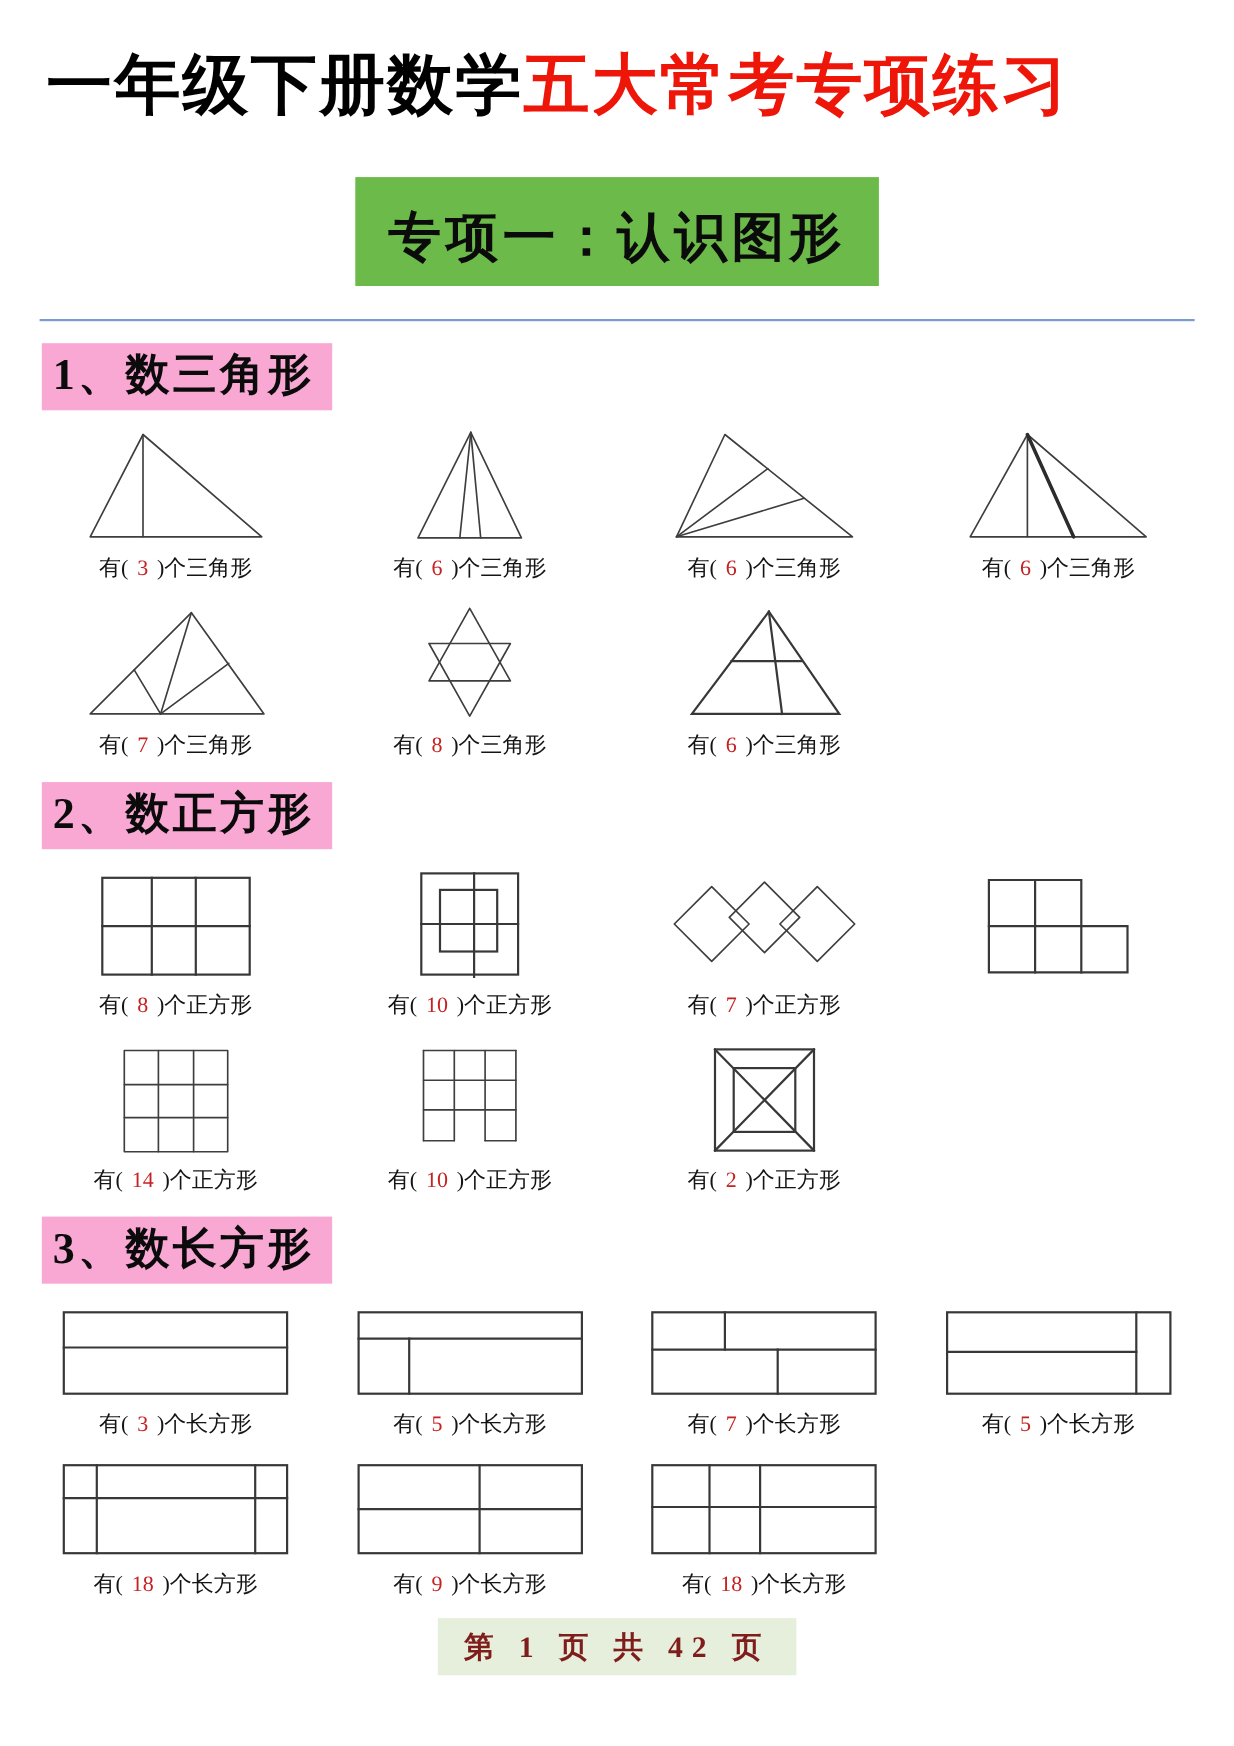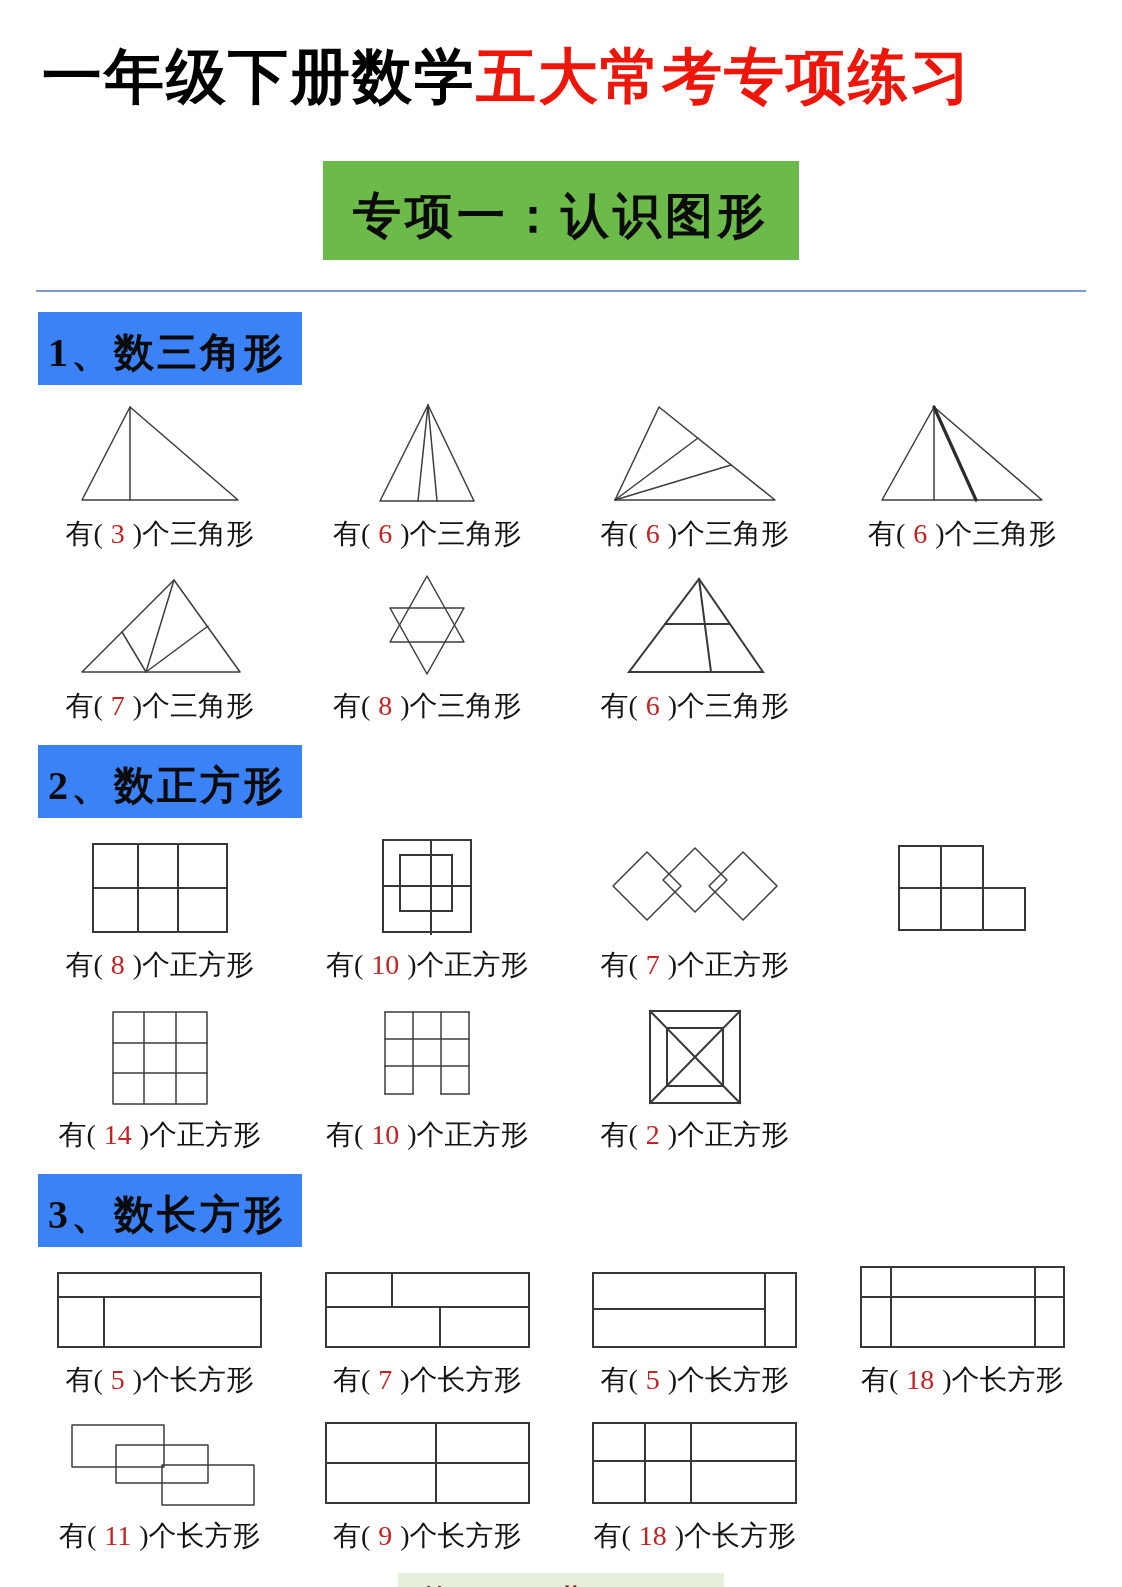--- a/index.html
+++ b/index.html
@@ -18,8 +18,8 @@
   .divider{height:2px;background:#7b9bd2;margin:30px 36px 0 36px;}
 
   .sec-head-wrap{margin:20px 0 4px 38px;}
-  .sec-head{display:inline-block;background:#3b82f6;color:#0b0b0b;font-weight:bold;
-            font-size:40px;padding:13px 16px 5px 10px;letter-spacing:3px;}
+  .sec-head{display:inline-block;background:#f9a8d4;color:#0b0b0b;font-weight:bold;
+            font-size:40px;padding:1px 16px 5px 10px;letter-spacing:3px;}
 
   .items{display:grid;grid-template-columns:repeat(4,1fr);row-gap:14px;padding:6px 26px 0 26px;}
   .item{text-align:center;}

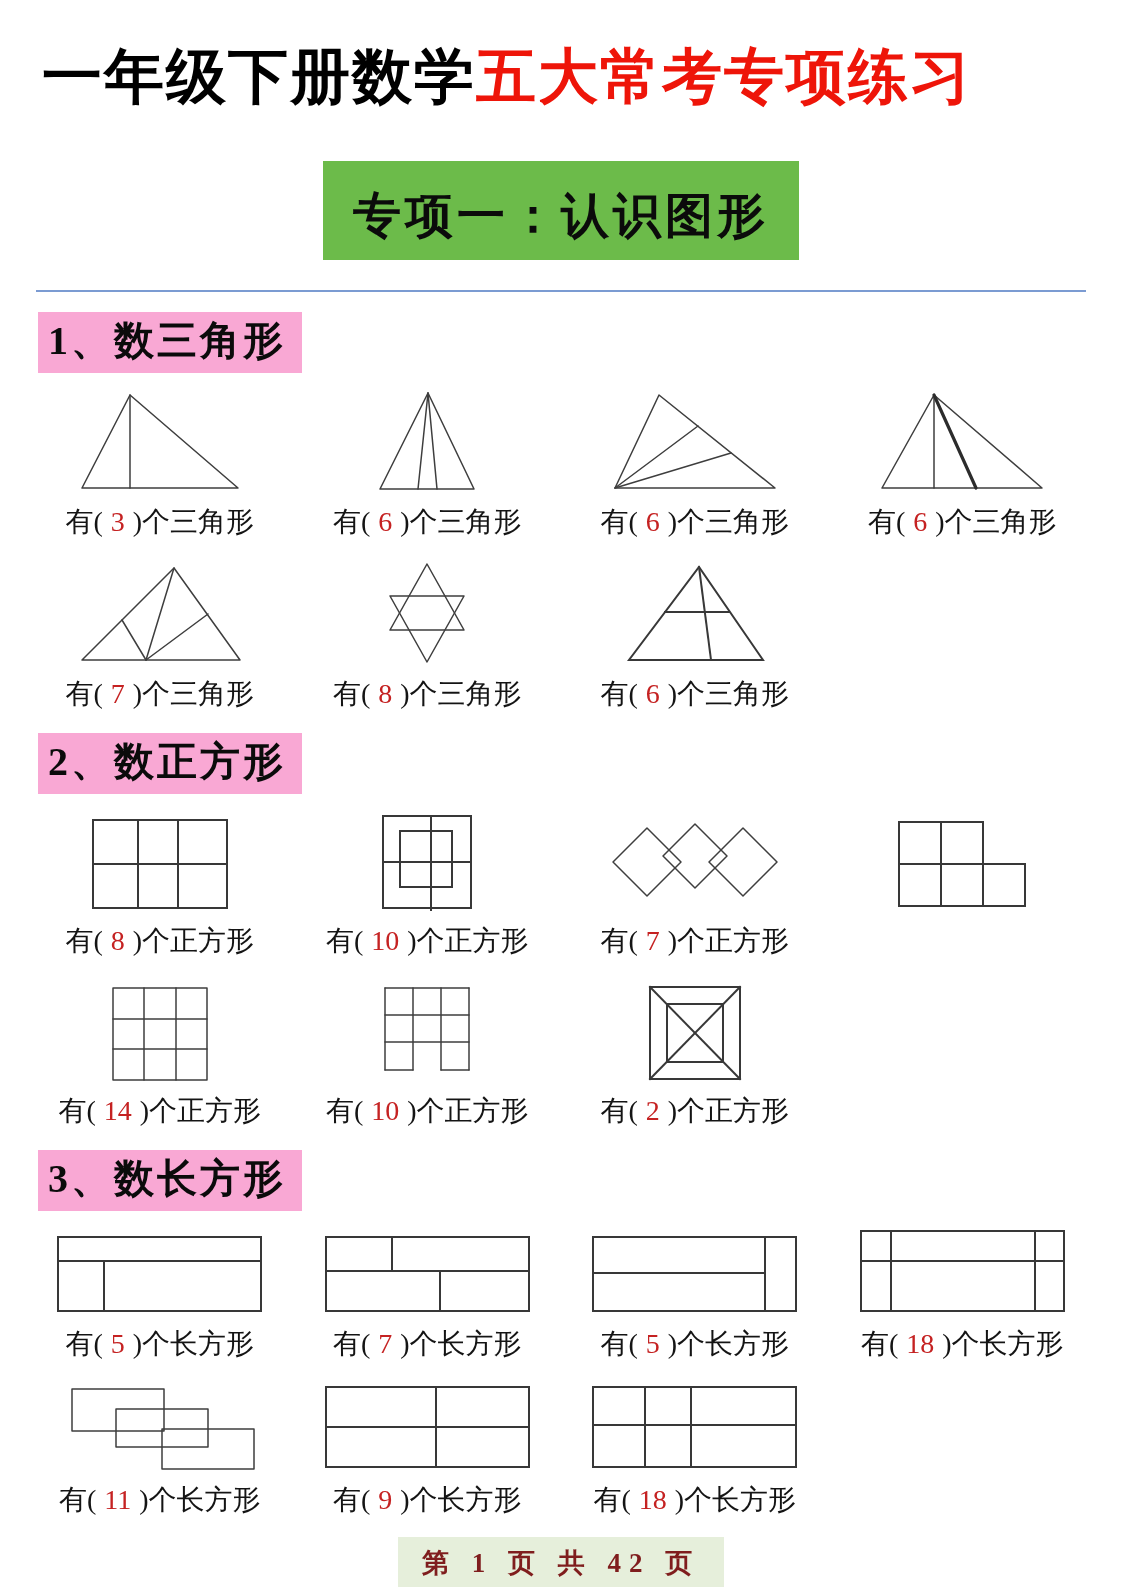--- a/index.html
+++ b/index.html
@@ -32,7 +32,7 @@
   .stroke2{fill:none;stroke:#383838;stroke-width:2;stroke-linejoin:miter;stroke-linecap:square;}
   .thick{fill:none;stroke:#2c2c2c;stroke-width:3.2;stroke-linecap:round;}
 
-  .caption{margin-top:8px;font-size:28px;color:#141414;white-space:nowrap;}
+  .caption{margin-top:8px;font-size:20px;color:#141414;white-space:nowrap;}
   .ans{color:#c52222;margin:0 8px;}
 
   .footer-wrap{text-align:center;margin-top:18px;}

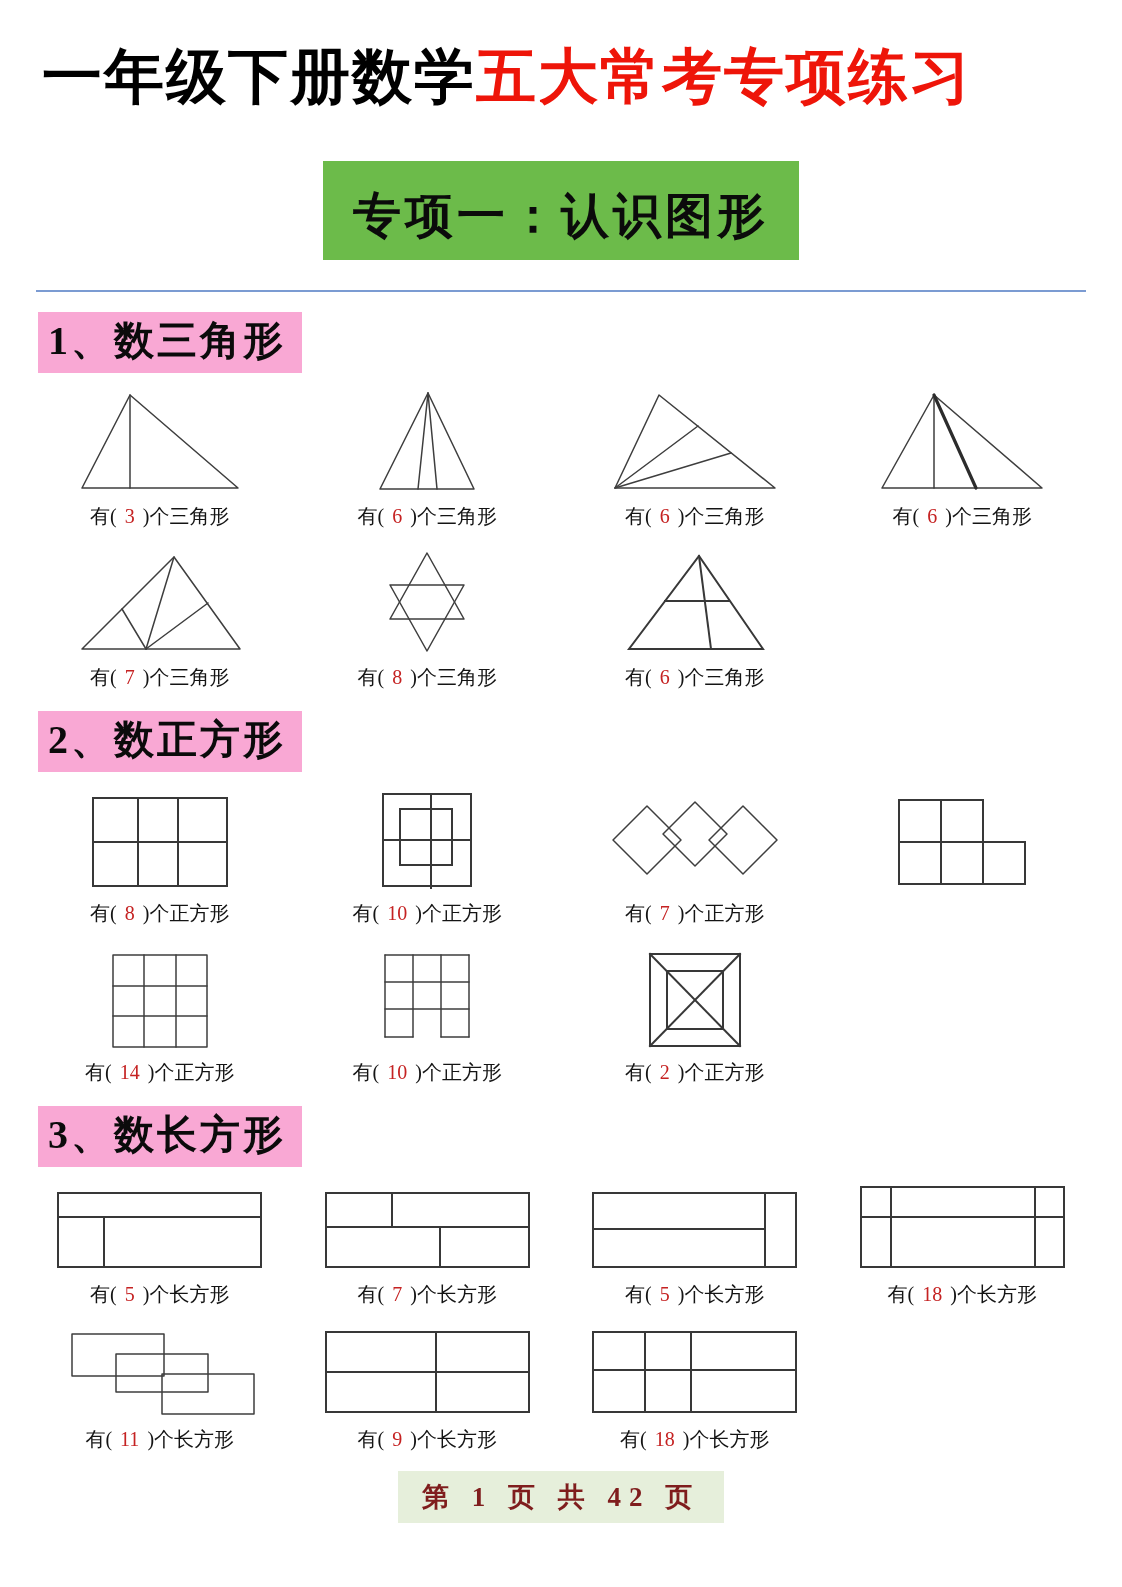--- a/index.html
+++ b/index.html
@@ -268,6 +268,17 @@
 
   <div class="items sec-rec">
 
+    <div class="item">
+      <div class="fig">
+        <svg width="215" height="86" viewBox="0 0 215 86">
+          <rect class="stroke2" x="6" y="6" width="203" height="74"></rect>
+          <line class="stroke2" x1="6" y1="38" x2="209" y2="38"></line>
+        </svg>
+      </div>
+      <div class="caption">
+        <span>有(</span><span class="ans">3</span><span>)个长方形</span>
+      </div>
+    </div>
 
     <div class="item">
       <div class="fig">

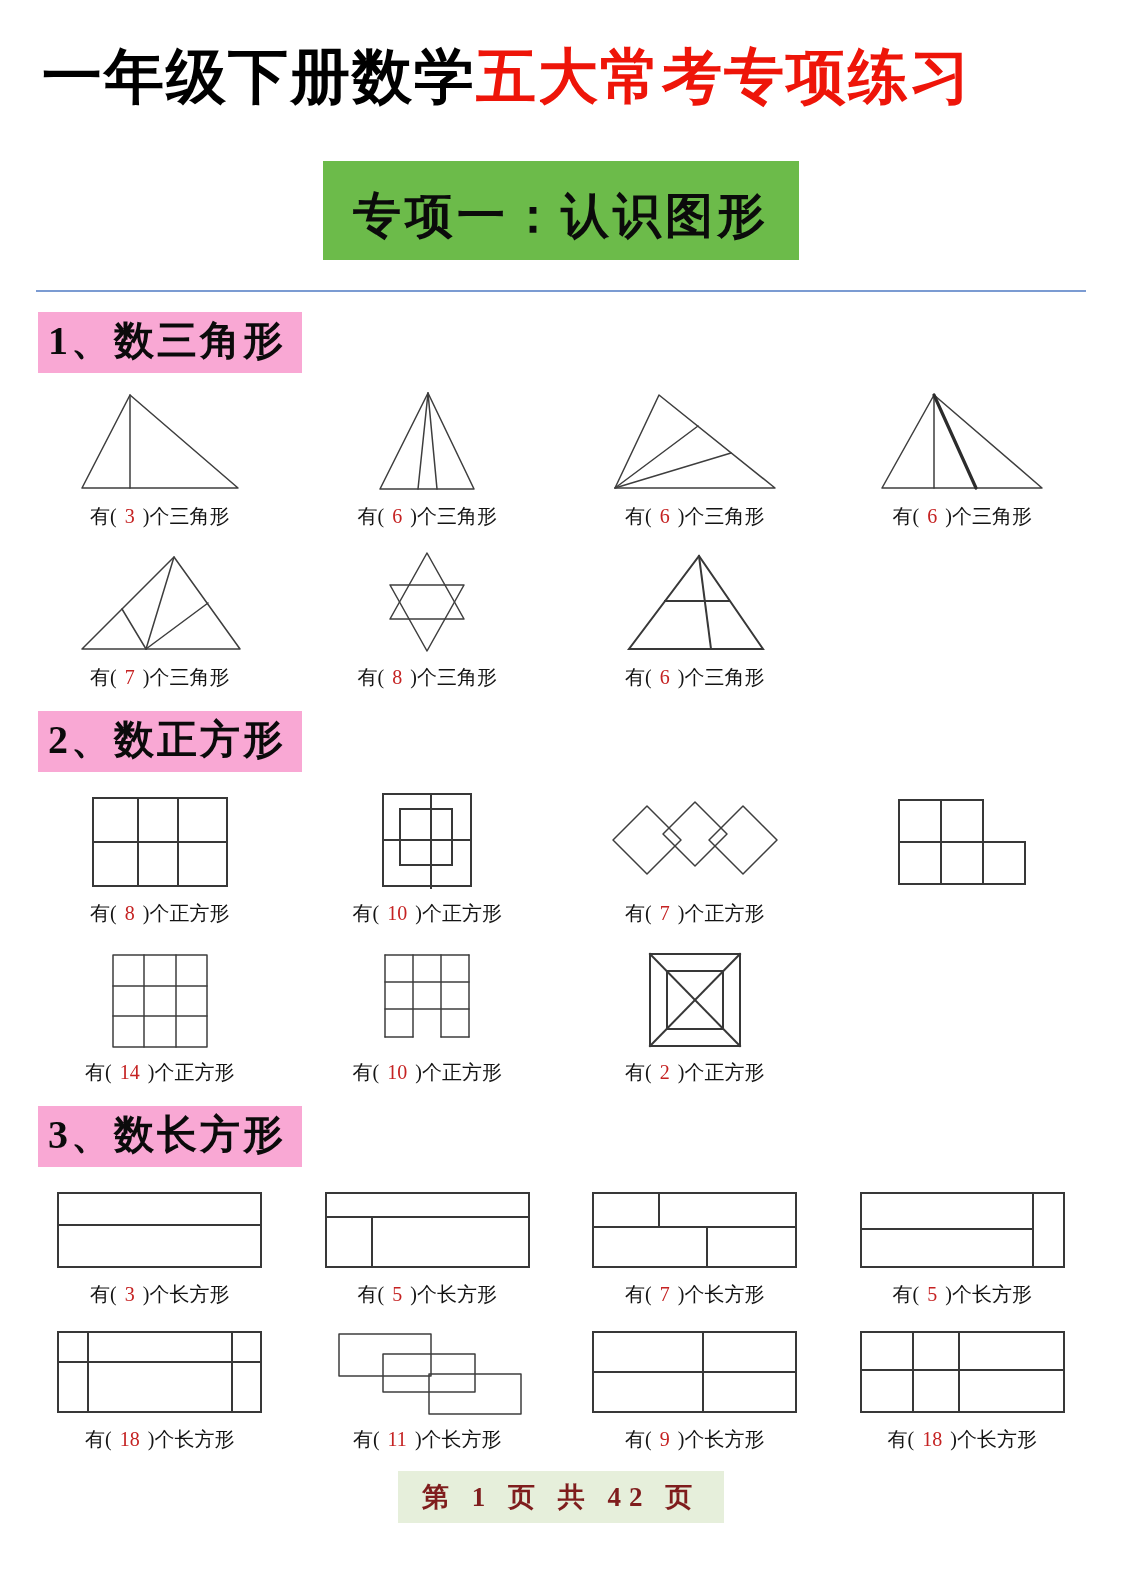--- a/index.html
+++ b/index.html
@@ -334,18 +334,6 @@
       </div>
     </div>
 
-    <div class="item">
-      <div class="fig">
-        <svg width="200" height="92" viewBox="0 0 200 92">
-          <rect class="stroke" x="12" y="8" width="92" height="42"></rect>
-          <rect class="stroke" x="56" y="28" width="92" height="38"></rect>
-          <rect class="stroke" x="102" y="48" width="92" height="40"></rect>
-        </svg>
-      </div>
-      <div class="caption">
-        <span>有(</span><span class="ans">11</span><span>)个长方形</span>
-      </div>
-    </div>
 
     <div class="item">
       <div class="fig">

